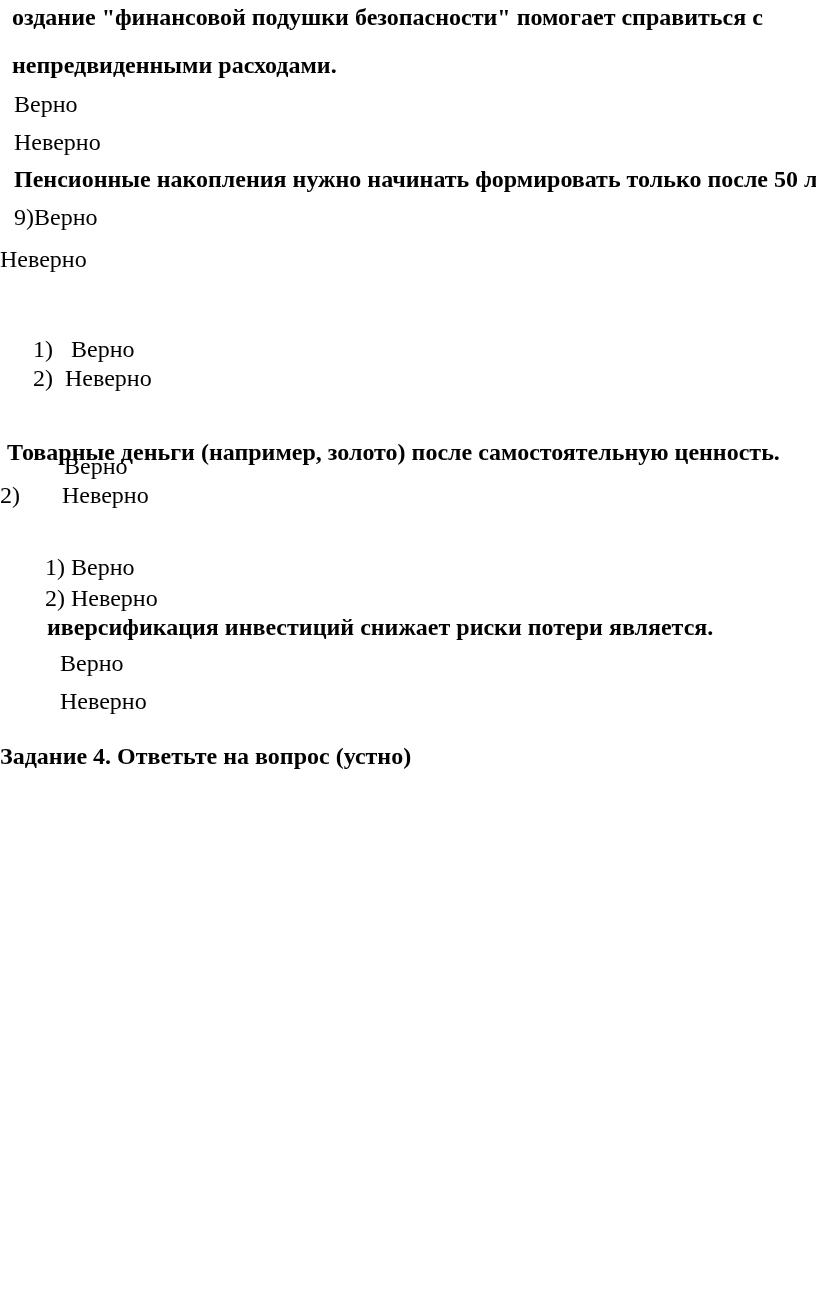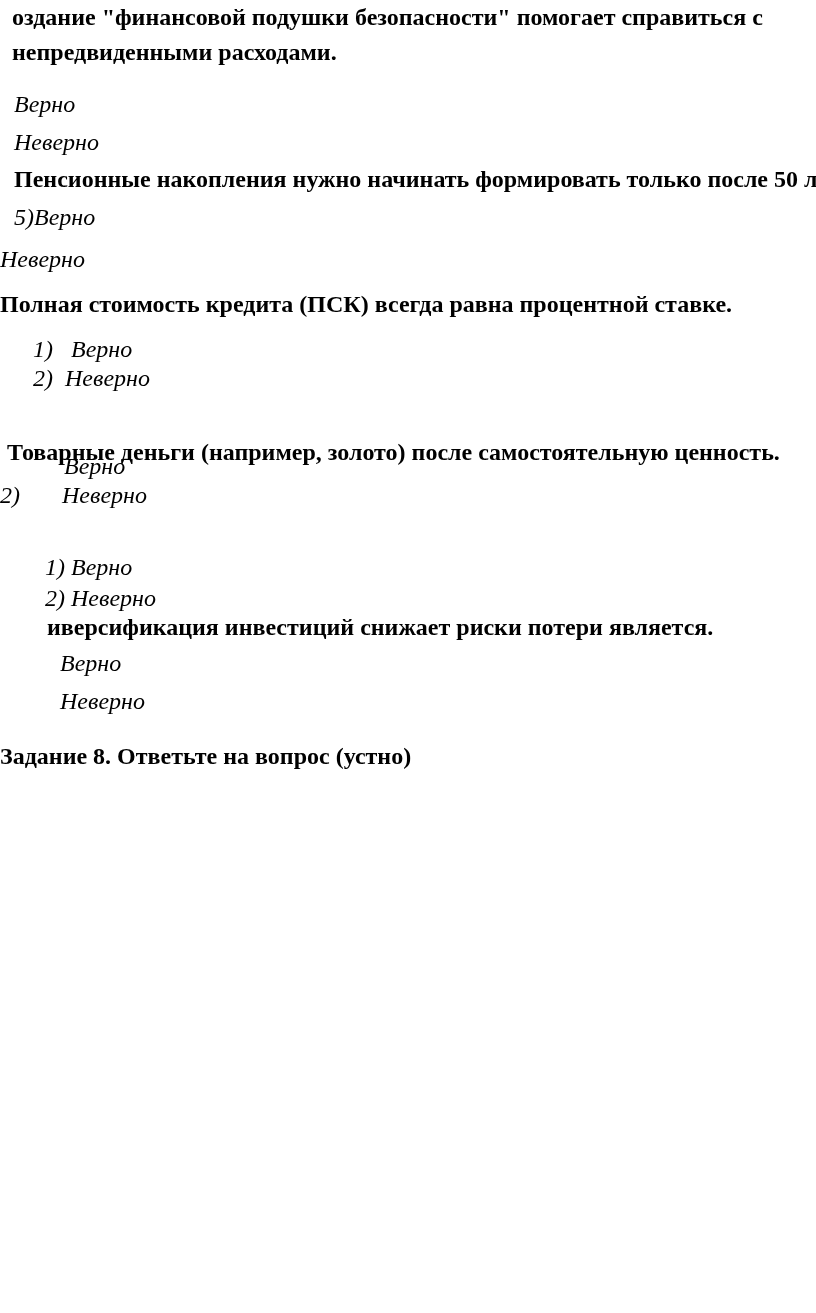--- a/index.html
+++ b/index.html
@@ -29,7 +29,7 @@
 
   
   .l0  { top: 4px;   left: 12px; }
-  .l1  { top: 39px;  left: 12px; }
+  .l1  { top: 52px;  left: 12px; }
   .l2  { top: 91px;  left: 14px; }
   .l3  { top: 129px; left: 14px; }
   .l4  { top: 166px; left: 14px; }

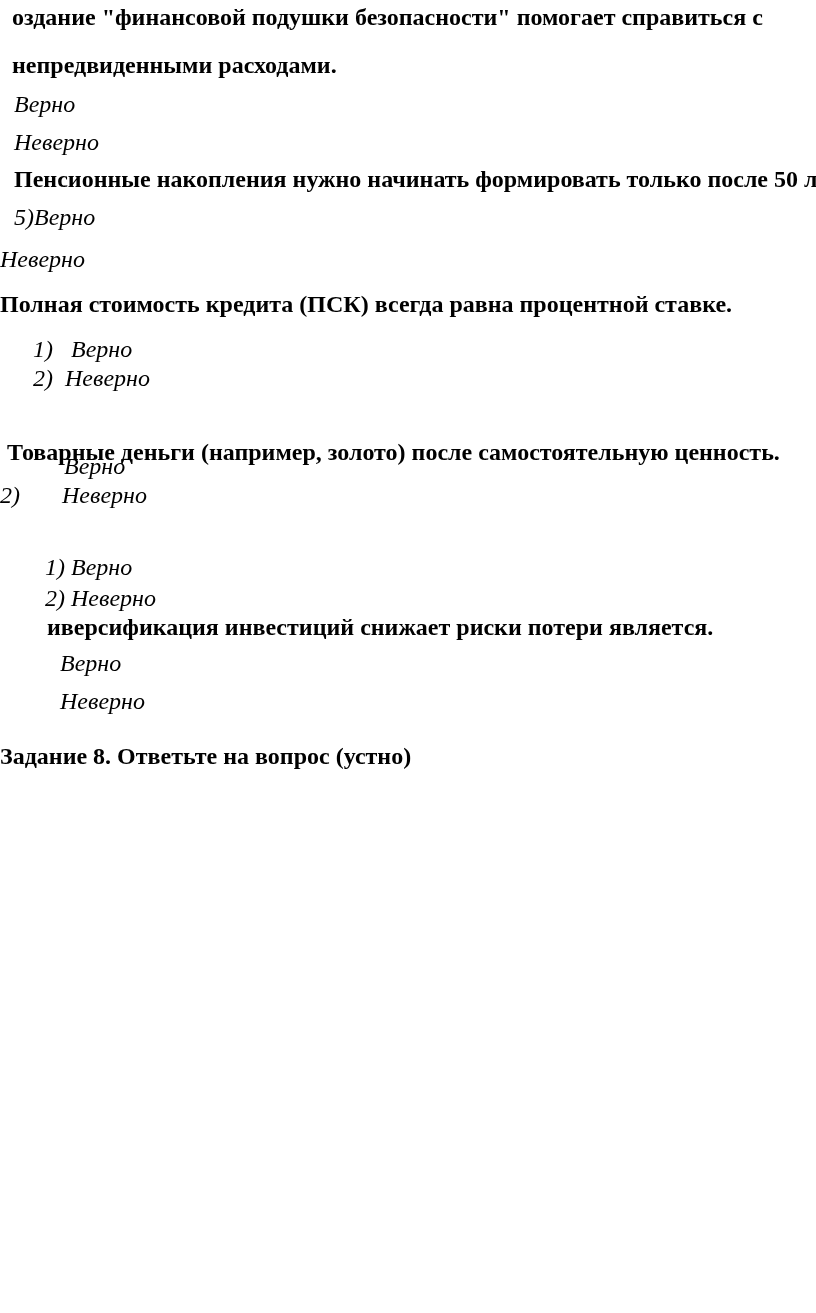--- a/index.html
+++ b/index.html
@@ -25,7 +25,7 @@
     color: #000000;
   }
   .b { font-weight: bold; }
-  .r { font-weight: normal; font-style: italic; }
+  .r { font-weight: normal; }
 
   
   .l0  { top: 4px;   left: 12px; }

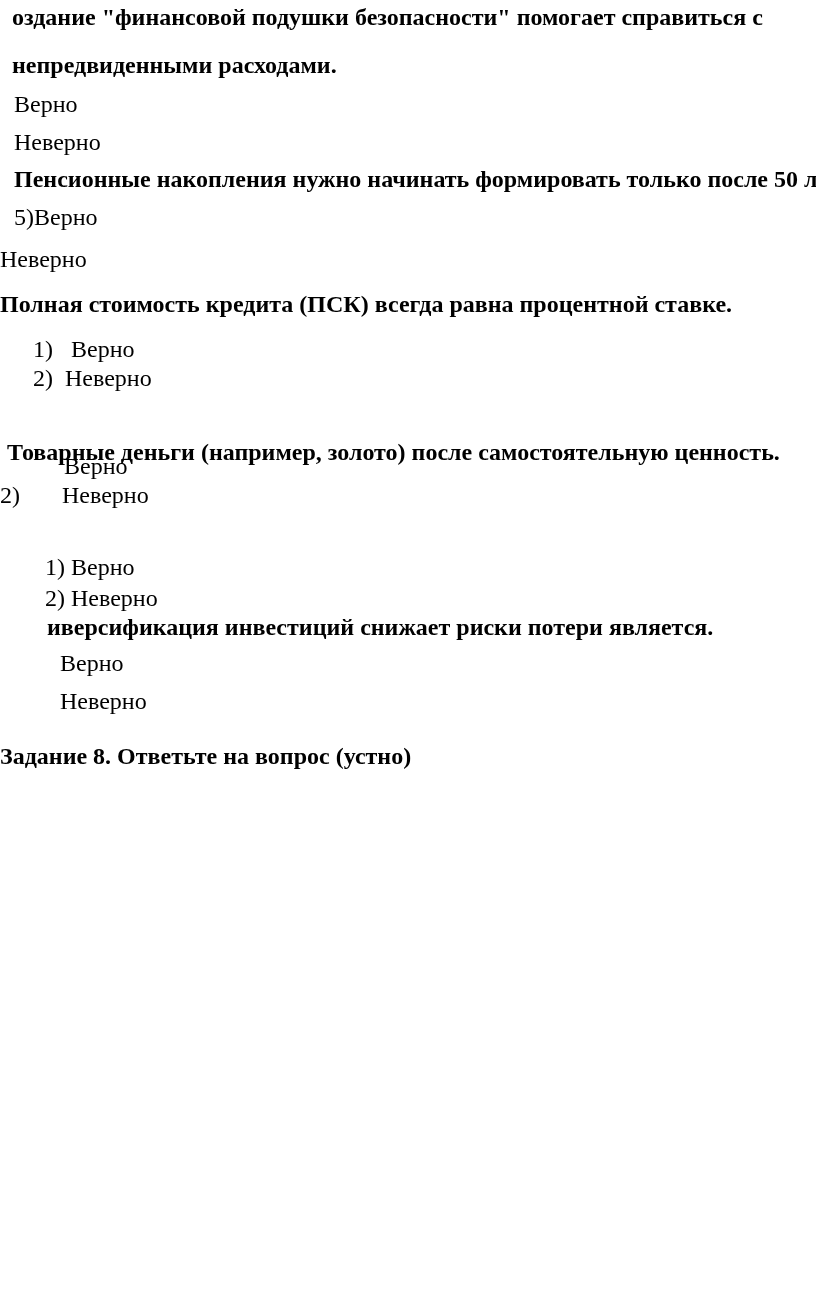--- a/index.html
+++ b/index.html
@@ -61,7 +61,7 @@
   <div class="ln r l3">Неверно</div>
 
   <div class="ln b l4">Пенсионные накопления нужно начинать формировать только после 50 лет.</div>
-  <div class="ln r l5">5)Верно</div>
+  <div class="ln r l5">9)Верно</div>
   <div class="ln r l6">Неверно</div>
 
   <div class="ln b l7">Полная стоимость кредита (ПСК) всегда равна процентной ставке.</div>

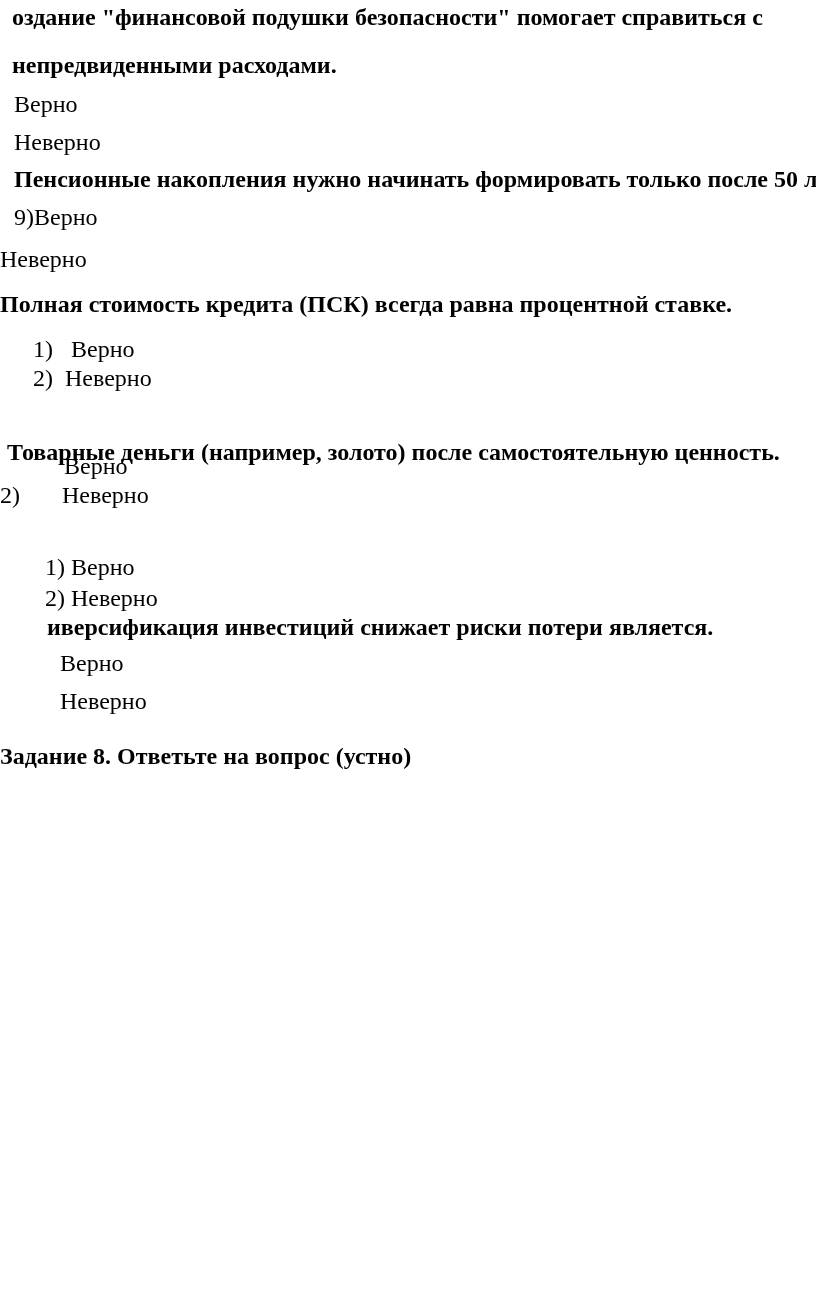--- a/index.html
+++ b/index.html
@@ -64,7 +64,6 @@
   <div class="ln r l5">9)Верно</div>
   <div class="ln r l6">Неверно</div>
 
-  <div class="ln b l7">Полная стоимость кредита (ПСК) всегда равна процентной ставке.</div>
   <div class="ln r l8">1)   Верно</div>
   <div class="ln r l9">2)  Неверно</div>
 

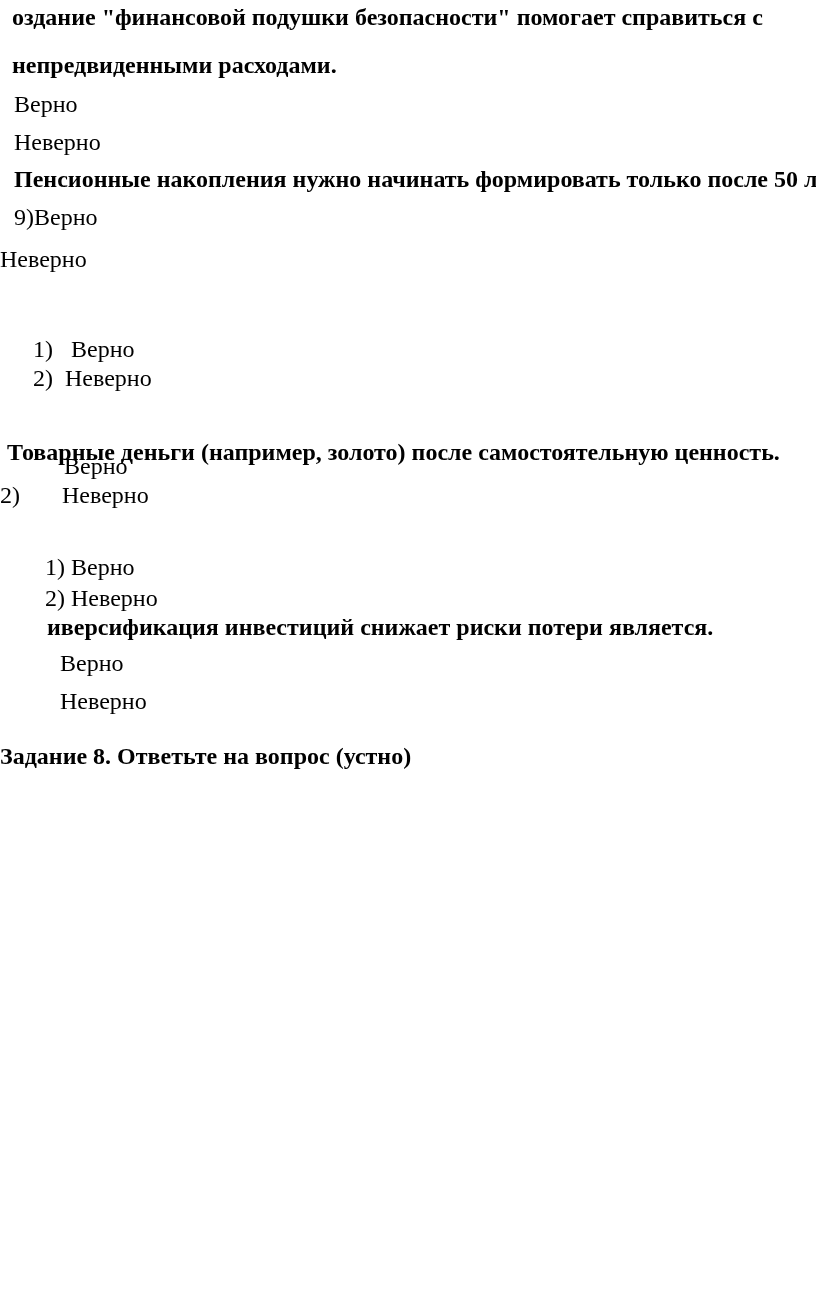--- a/index.html
+++ b/index.html
@@ -78,7 +78,7 @@
   <div class="ln r l17">Верно</div>
   <div class="ln r l18">Неверно</div>
 
-  <div class="ln b l19">Задание 8. Ответьте на вопрос (устно)</div>
+  <div class="ln b l19">Задание 4. Ответьте на вопрос (устно)</div>
 
 </div>
 

